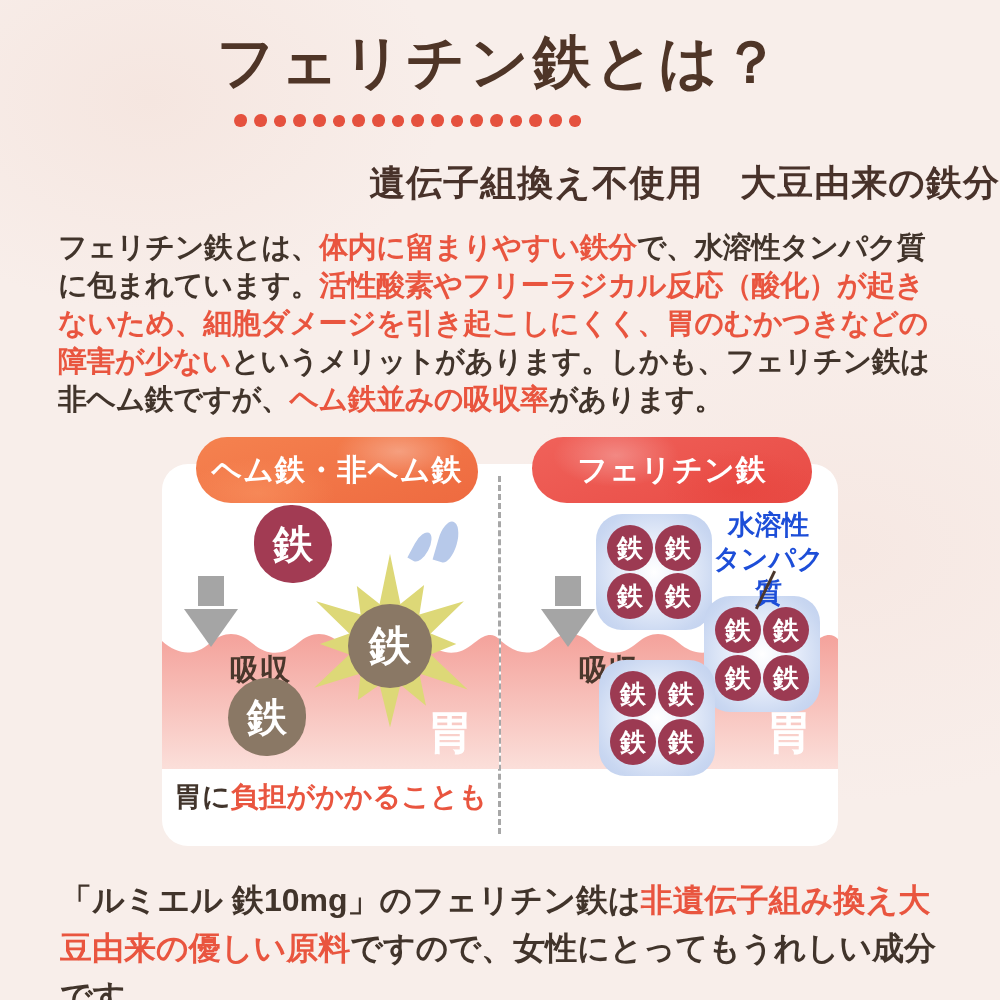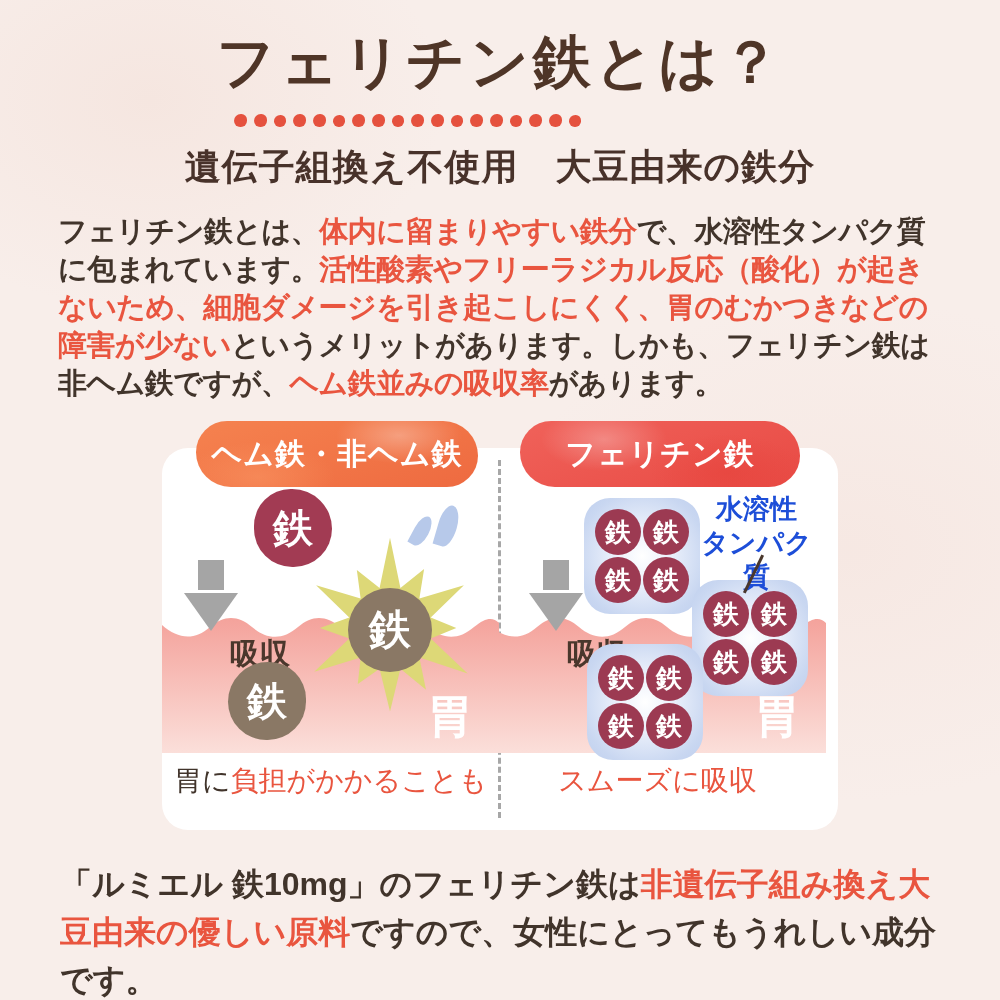--- a/index.html
+++ b/index.html
@@ -23,7 +23,7 @@
   .dots .dot{width:13px;height:13px;border-radius:55% 45% 50% 50%;background:#e5513e;}
   .dots .dot:nth-child(3n){width:12px;height:12px;margin-top:1px;}
   .subtitle{
-    margin:16px 0 0 0;text-align:center;
+    margin:32px 0 0 0;text-align:right;
     font-size:36px;font-weight:700;letter-spacing:1px;color:#48322a;
   }
   

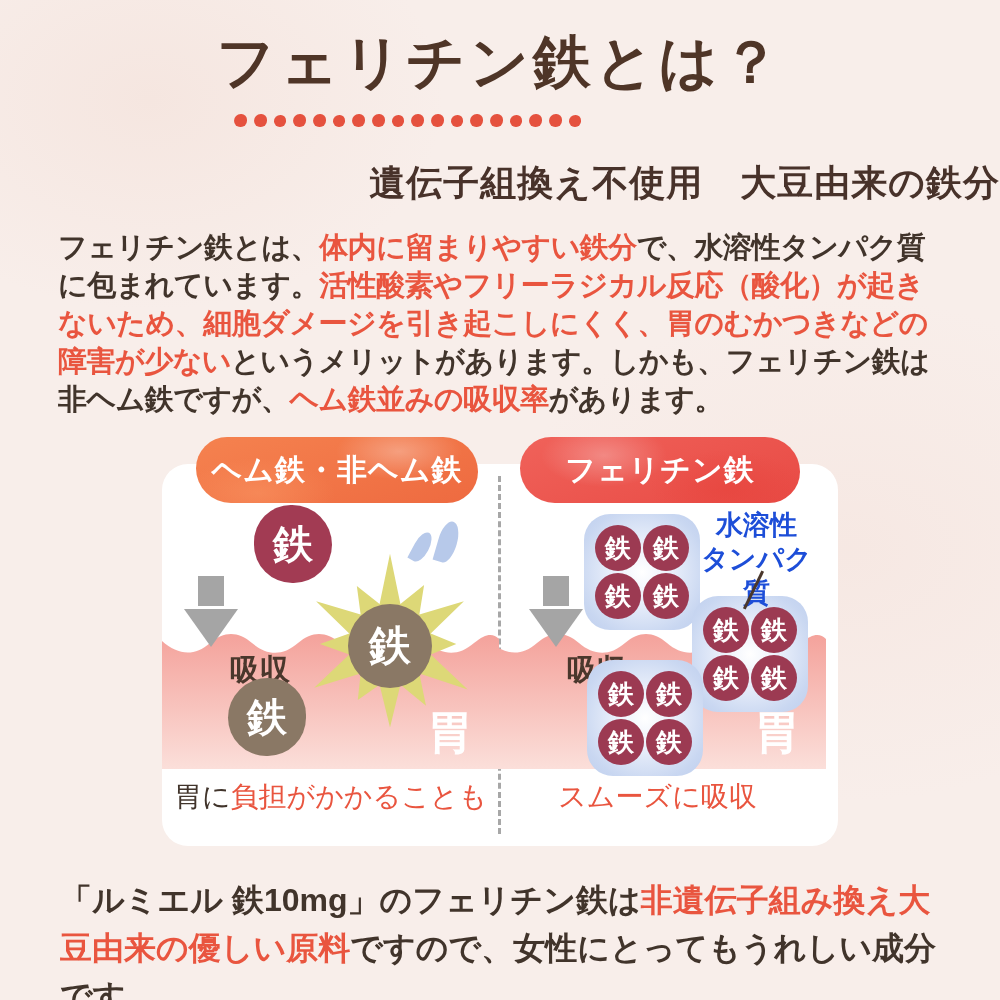--- a/index.html
+++ b/index.html
@@ -40,7 +40,7 @@
   }
   .half{position:absolute;top:0;width:337px;height:382px;}
   .half.left{left:0;}
-  .half.right{right:12px;}
+  .half.right{right:0;}
   .divider{
     position:absolute;left:336px;top:12px;bottom:12px;width:0;
     border-left:3px dashed #a7a7a7;

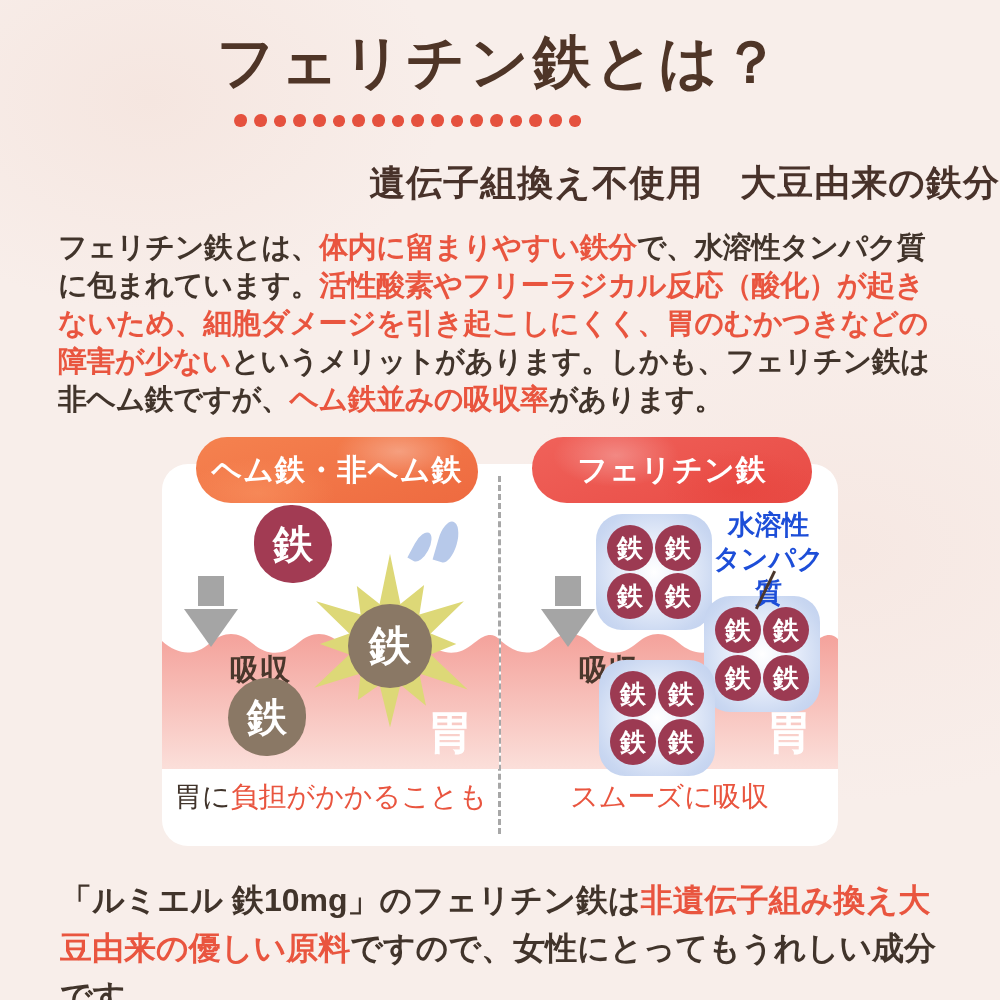--- a/index.html
+++ b/index.html
@@ -76,7 +76,7 @@
   }
   .caption{
     position:absolute;left:0;right:0;top:314px;z-index:3;text-align:center;
-    font-size:28px;font-weight:400;letter-spacing:0;
+    font-size:28px;font-weight:700;letter-spacing:0;
   }
   
   .iron-circle{

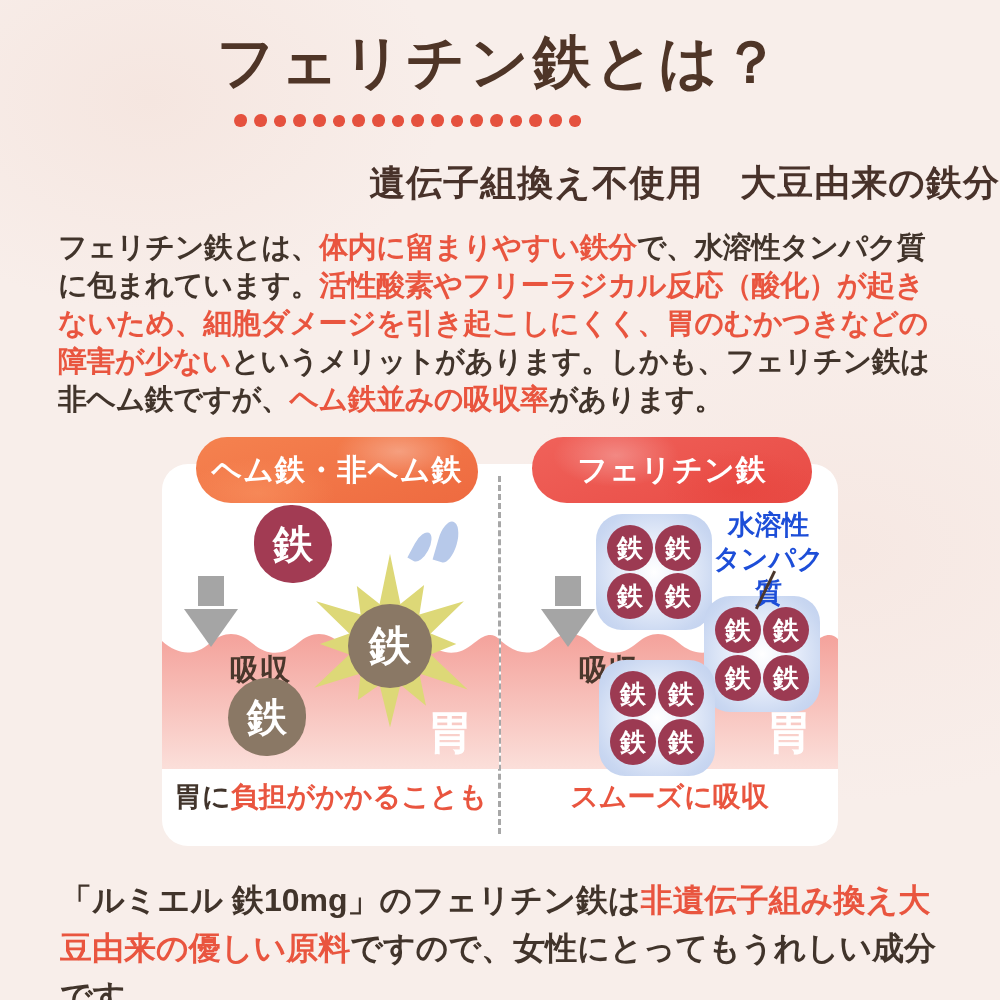--- a/index.html
+++ b/index.html
@@ -247,7 +247,6 @@
       </div>
 
       <div class="stomach-char">胃</div>
-      <div class="caption"><span class="seg-red">スムーズに吸収</span></div>
     </div>
 
   </div>

